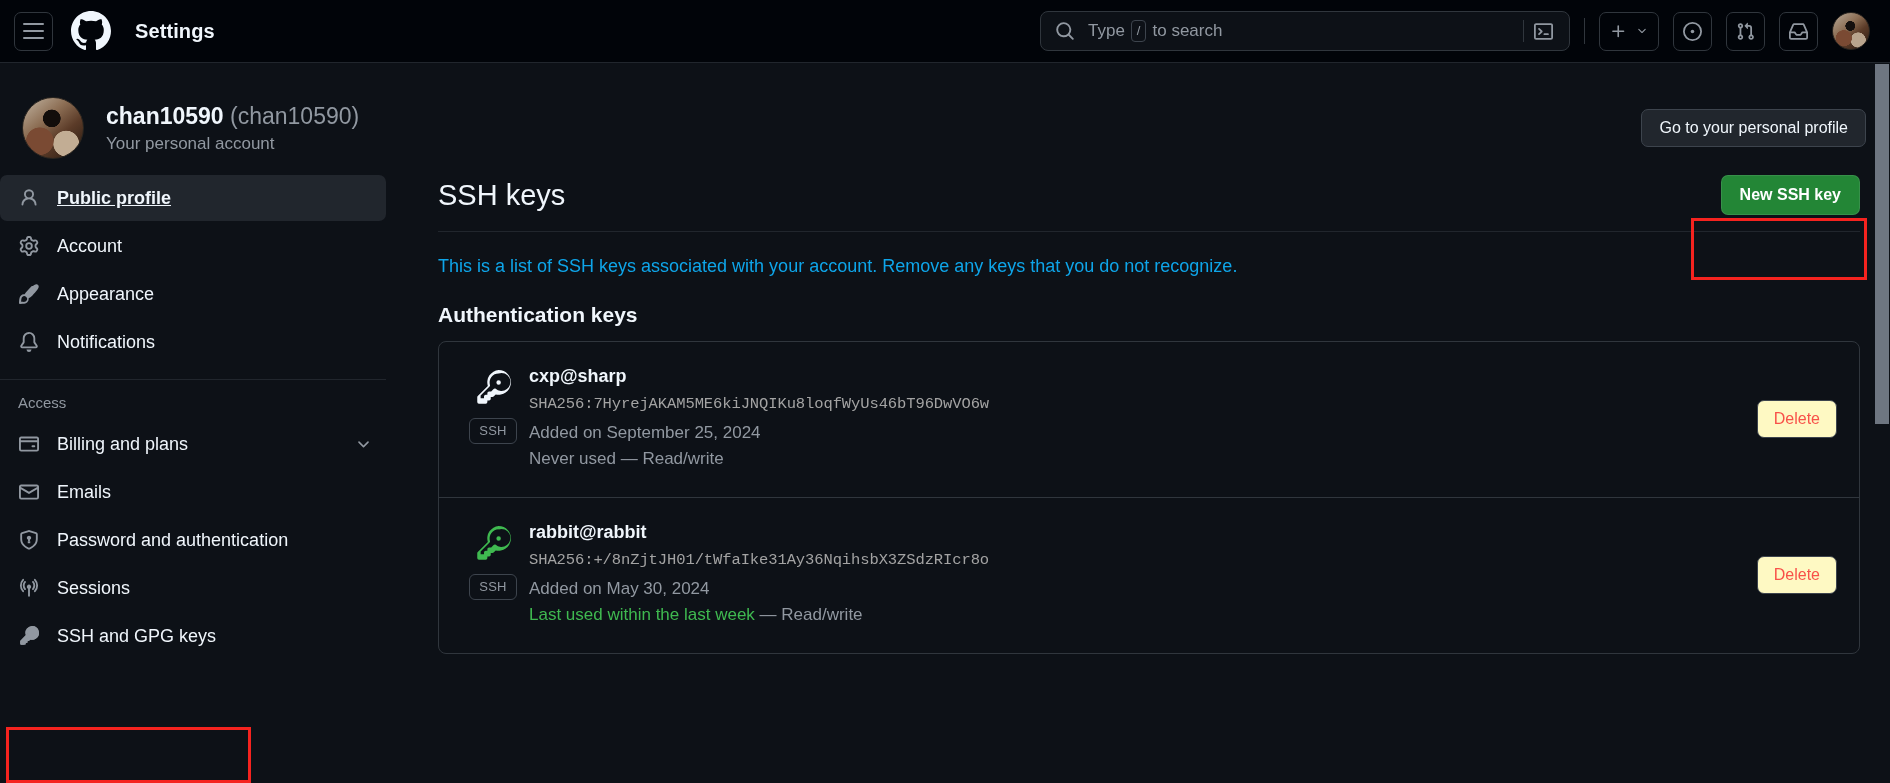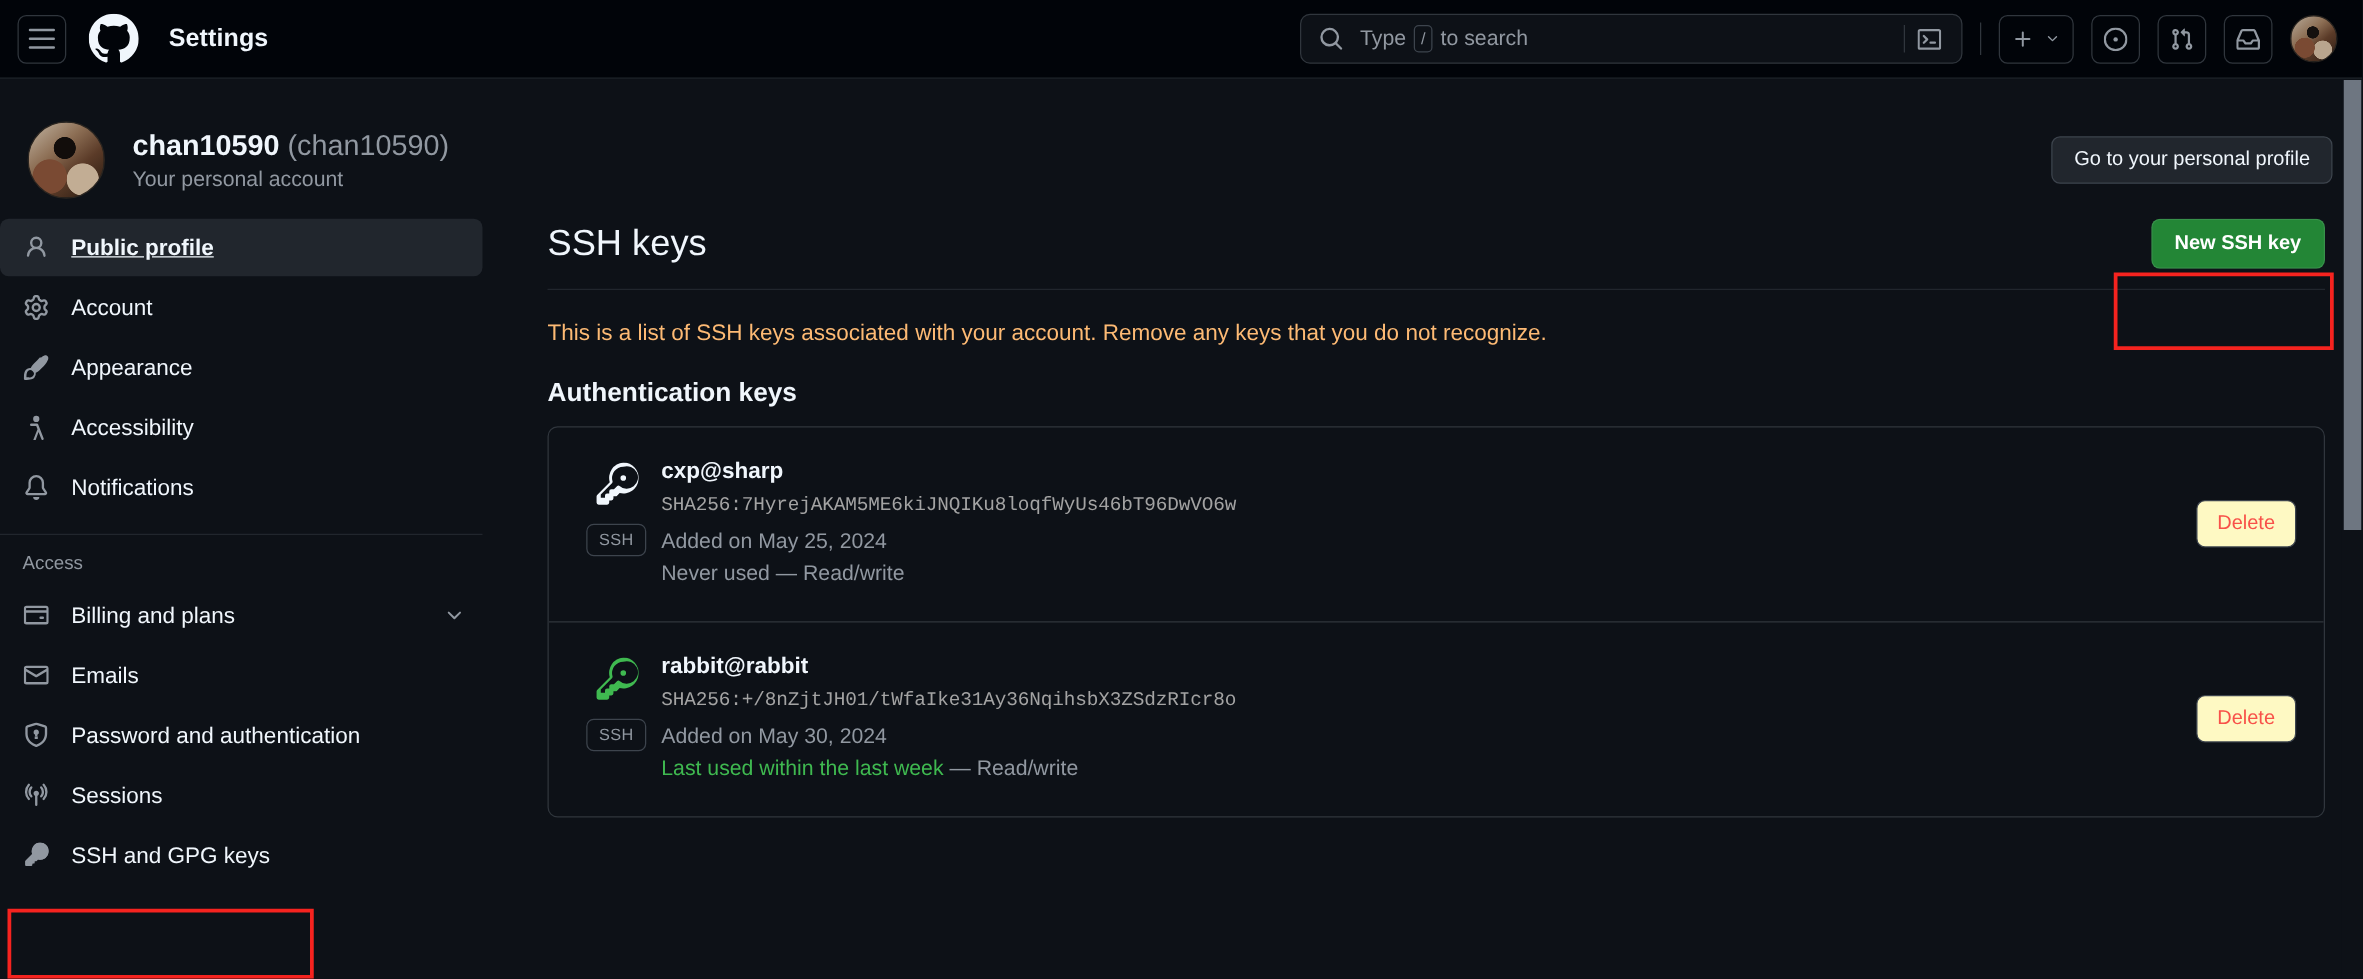--- a/index.html
+++ b/index.html
@@ -232,7 +232,7 @@
   }
   .intro-text {
     font-size: 18px;
-    color: #fdba74;
+    color: #0ea5e9;
     margin: 24px 0 0 0;
   }
   .section-heading {

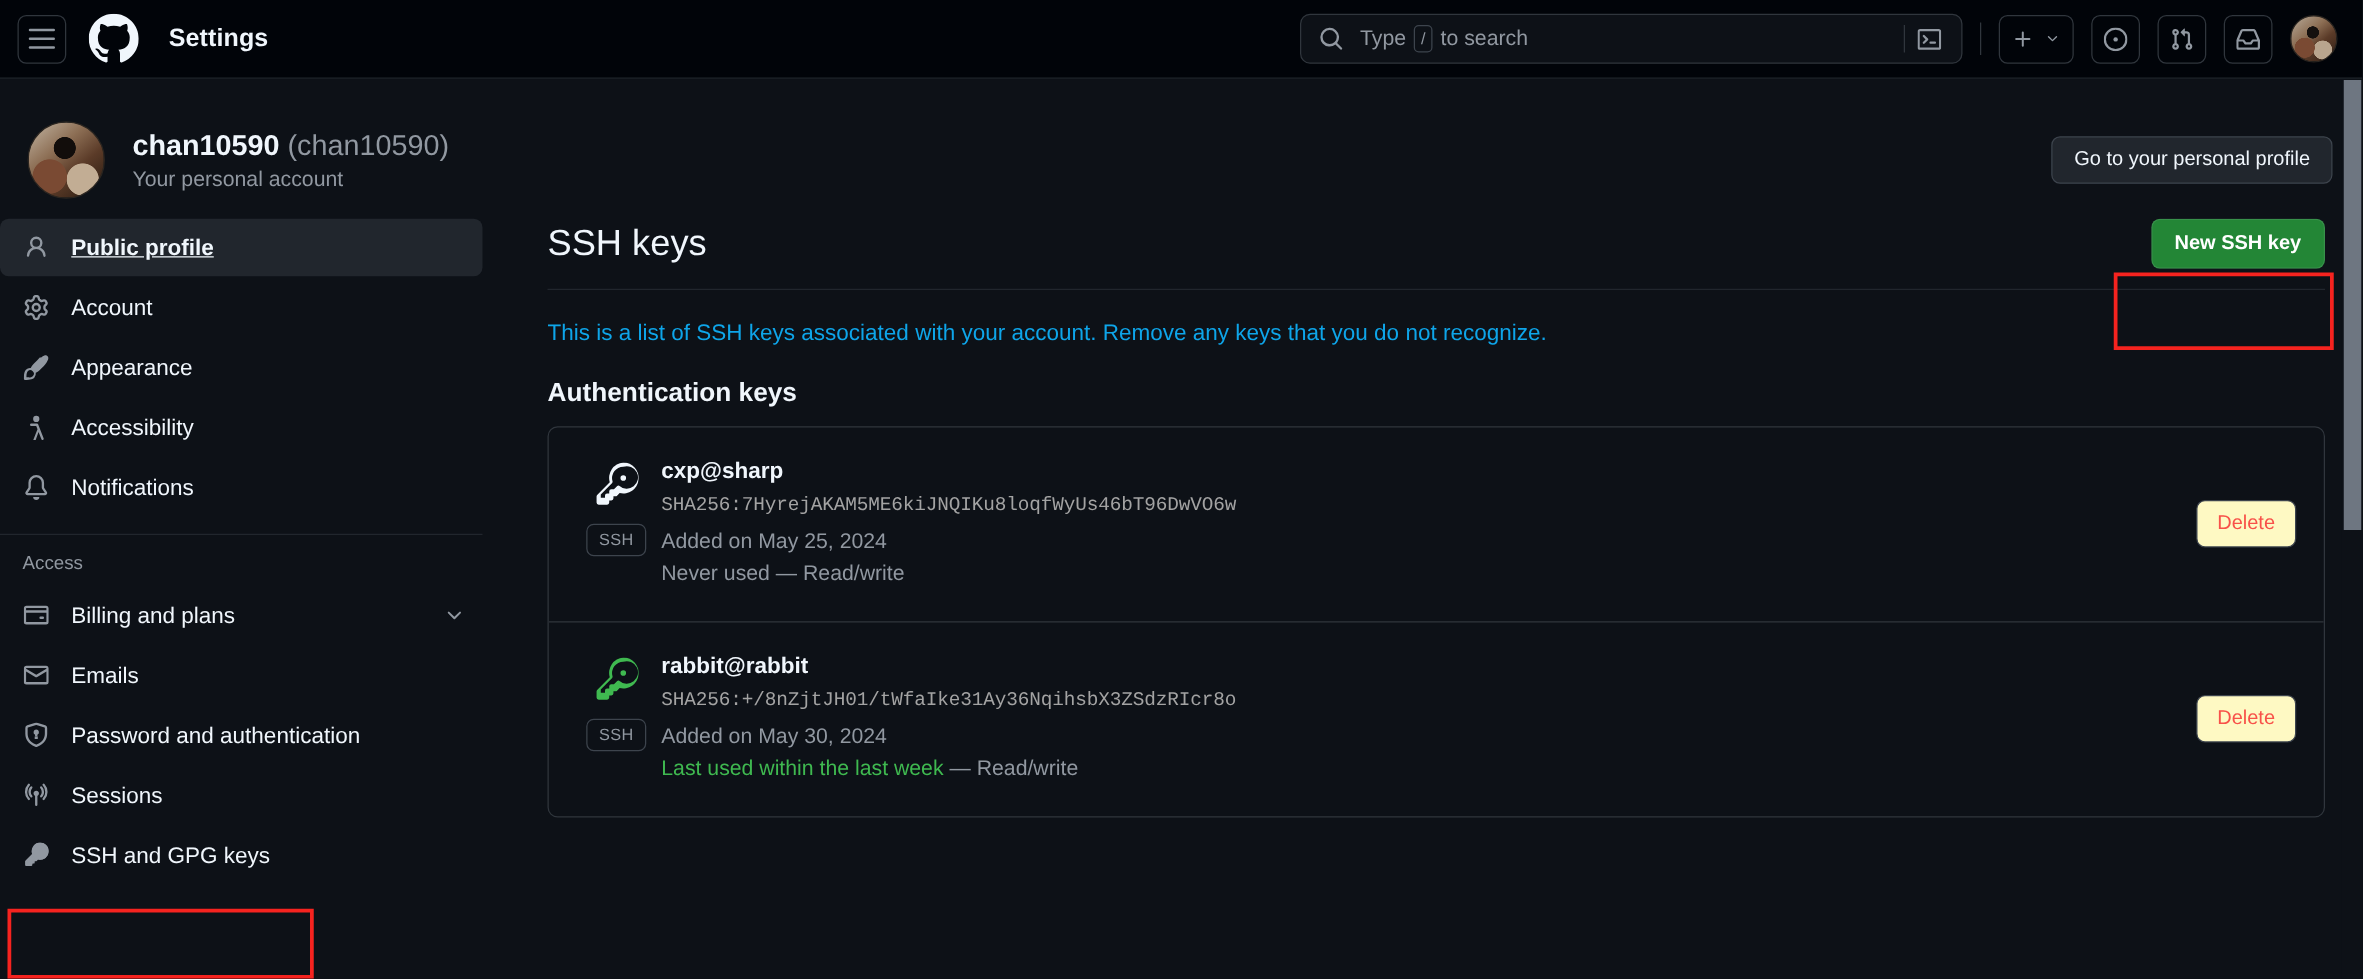--- a/index.html
+++ b/index.html
@@ -430,15 +430,6 @@
       <span class="ni-label">Appearance</span>
     </div>
 
-    <div class="nav-item">
-      <span class="ni-icon">
-        <svg width="20" height="20" viewBox="0 0 16 16" fill="currentColor">
-            <path d="M9.465 10.8 11.3 15.5a.75.75 0 0 0 1.4-.546l-3.5-9a.75.75 0 0 0-.7-.479H4.75a.75.75 0 0 0 0 1.5h3.234l.81 2.085-3.078 7.894a.75.75 0 1 0 1.398.546ZM8 4.5a2 2 0 1 0 0-4 2 2 0 0 0 0 4Z"></path>
-            <path d="M3.25 6a.75.75 0 0 1 0 1.5H1.5v7h13v-7h-1.75a.75.75 0 0 1 0-1.5h2A1.25 1.25 0 0 1 16 7.25v7.5c0 .69-.56 1.25-1.25 1.25H1.25C.56 16 0 15.44 0 14.75v-7.5C0 6.56.56 6 1.25 6Z" opacity="0"></path>
-          </svg>
-      </span>
-      <span class="ni-label">Accessibility</span>
-    </div>
 
     <div class="nav-item">
       <span class="ni-icon">

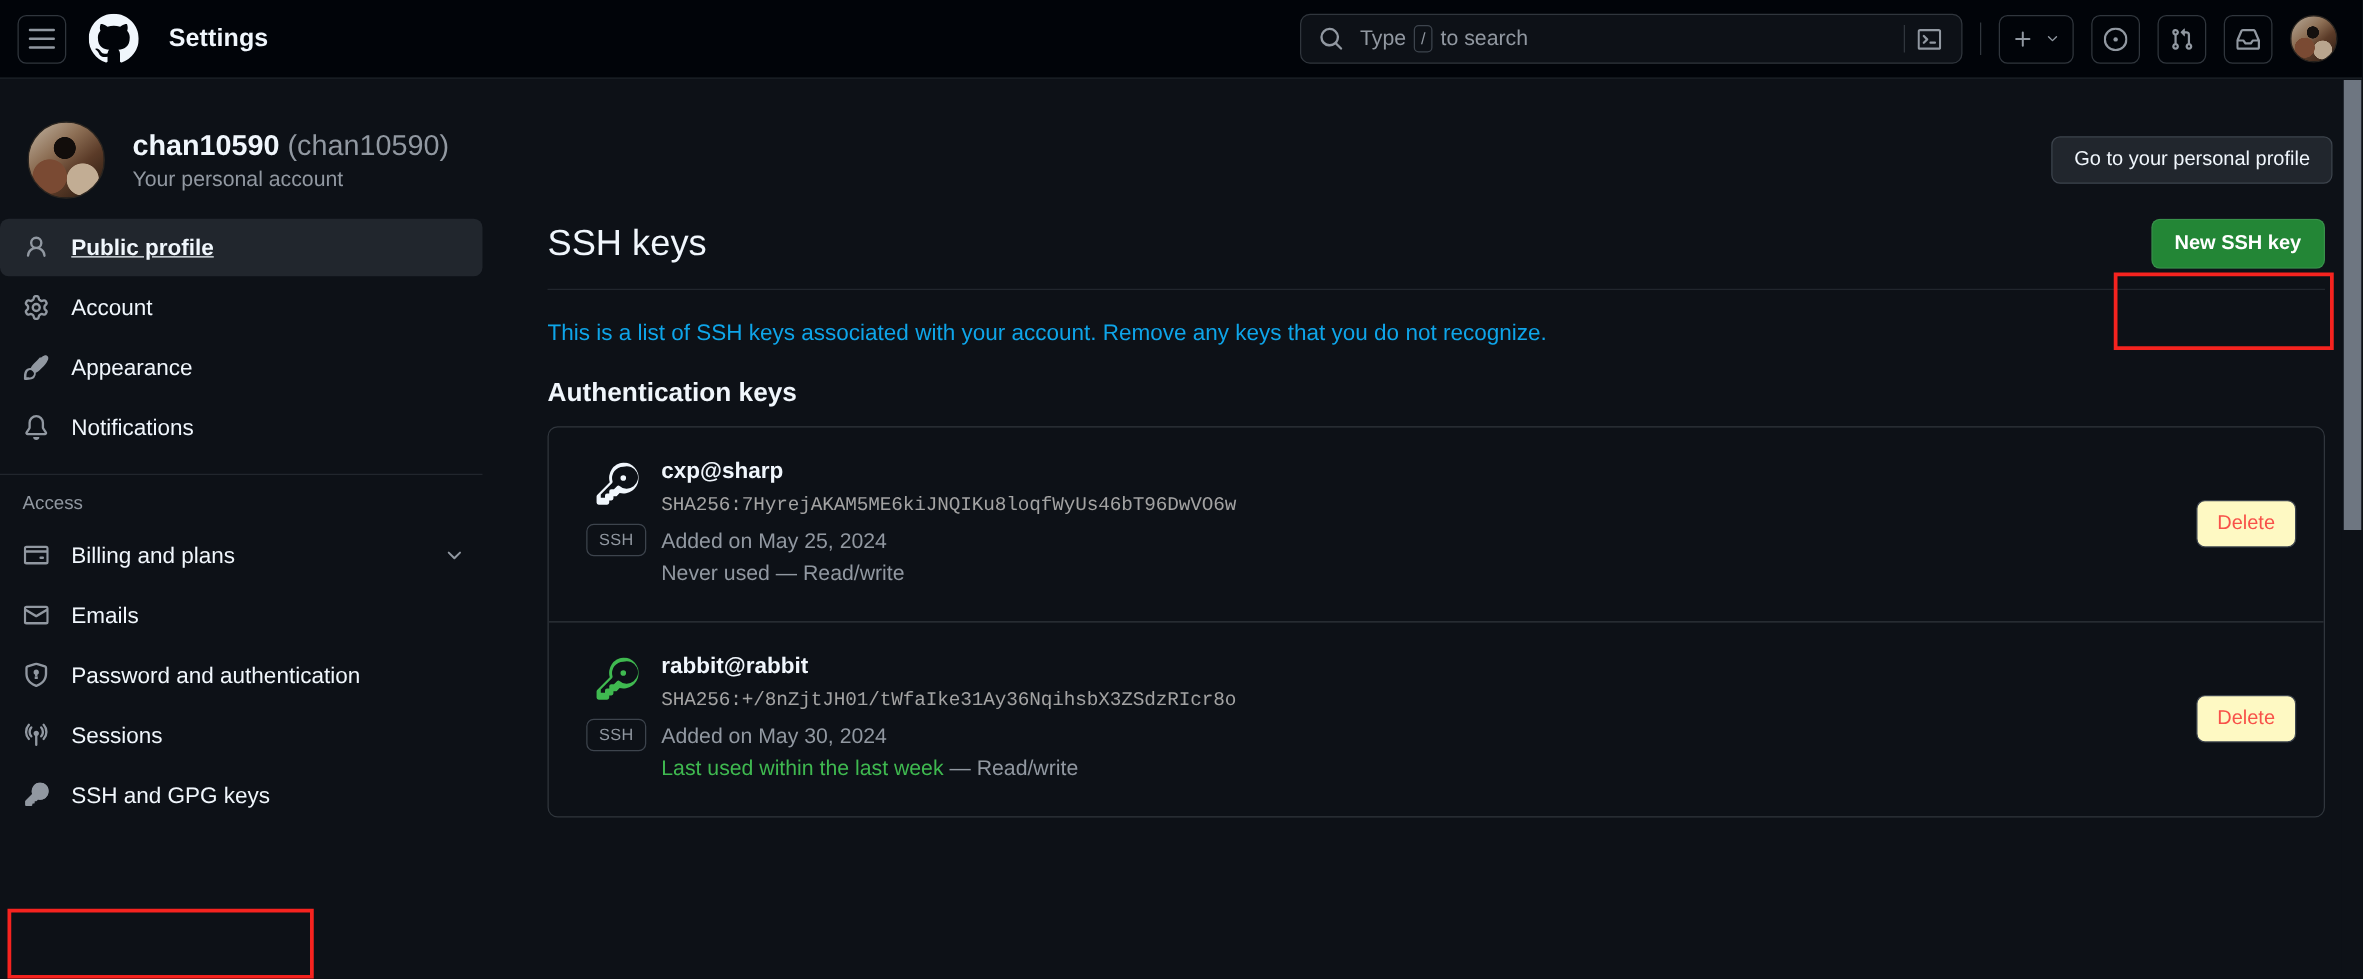--- a/index.html
+++ b/index.html
@@ -524,7 +524,7 @@
         <div class="key-info">
           <div class="key-title">cxp@sharp</div>
           <div class="key-fingerprint">SHA256:7HyrejAKAM5ME6kiJNQIKu8loqfWyUs46bT96DwVO6w</div>
-          <div class="key-meta">Added on May 25, 2024</div>
+          <div class="key-meta">Added on September 25, 2024</div>
           <div class="key-meta">
             <span>Never used</span>
             <span>— Read/write</span>

